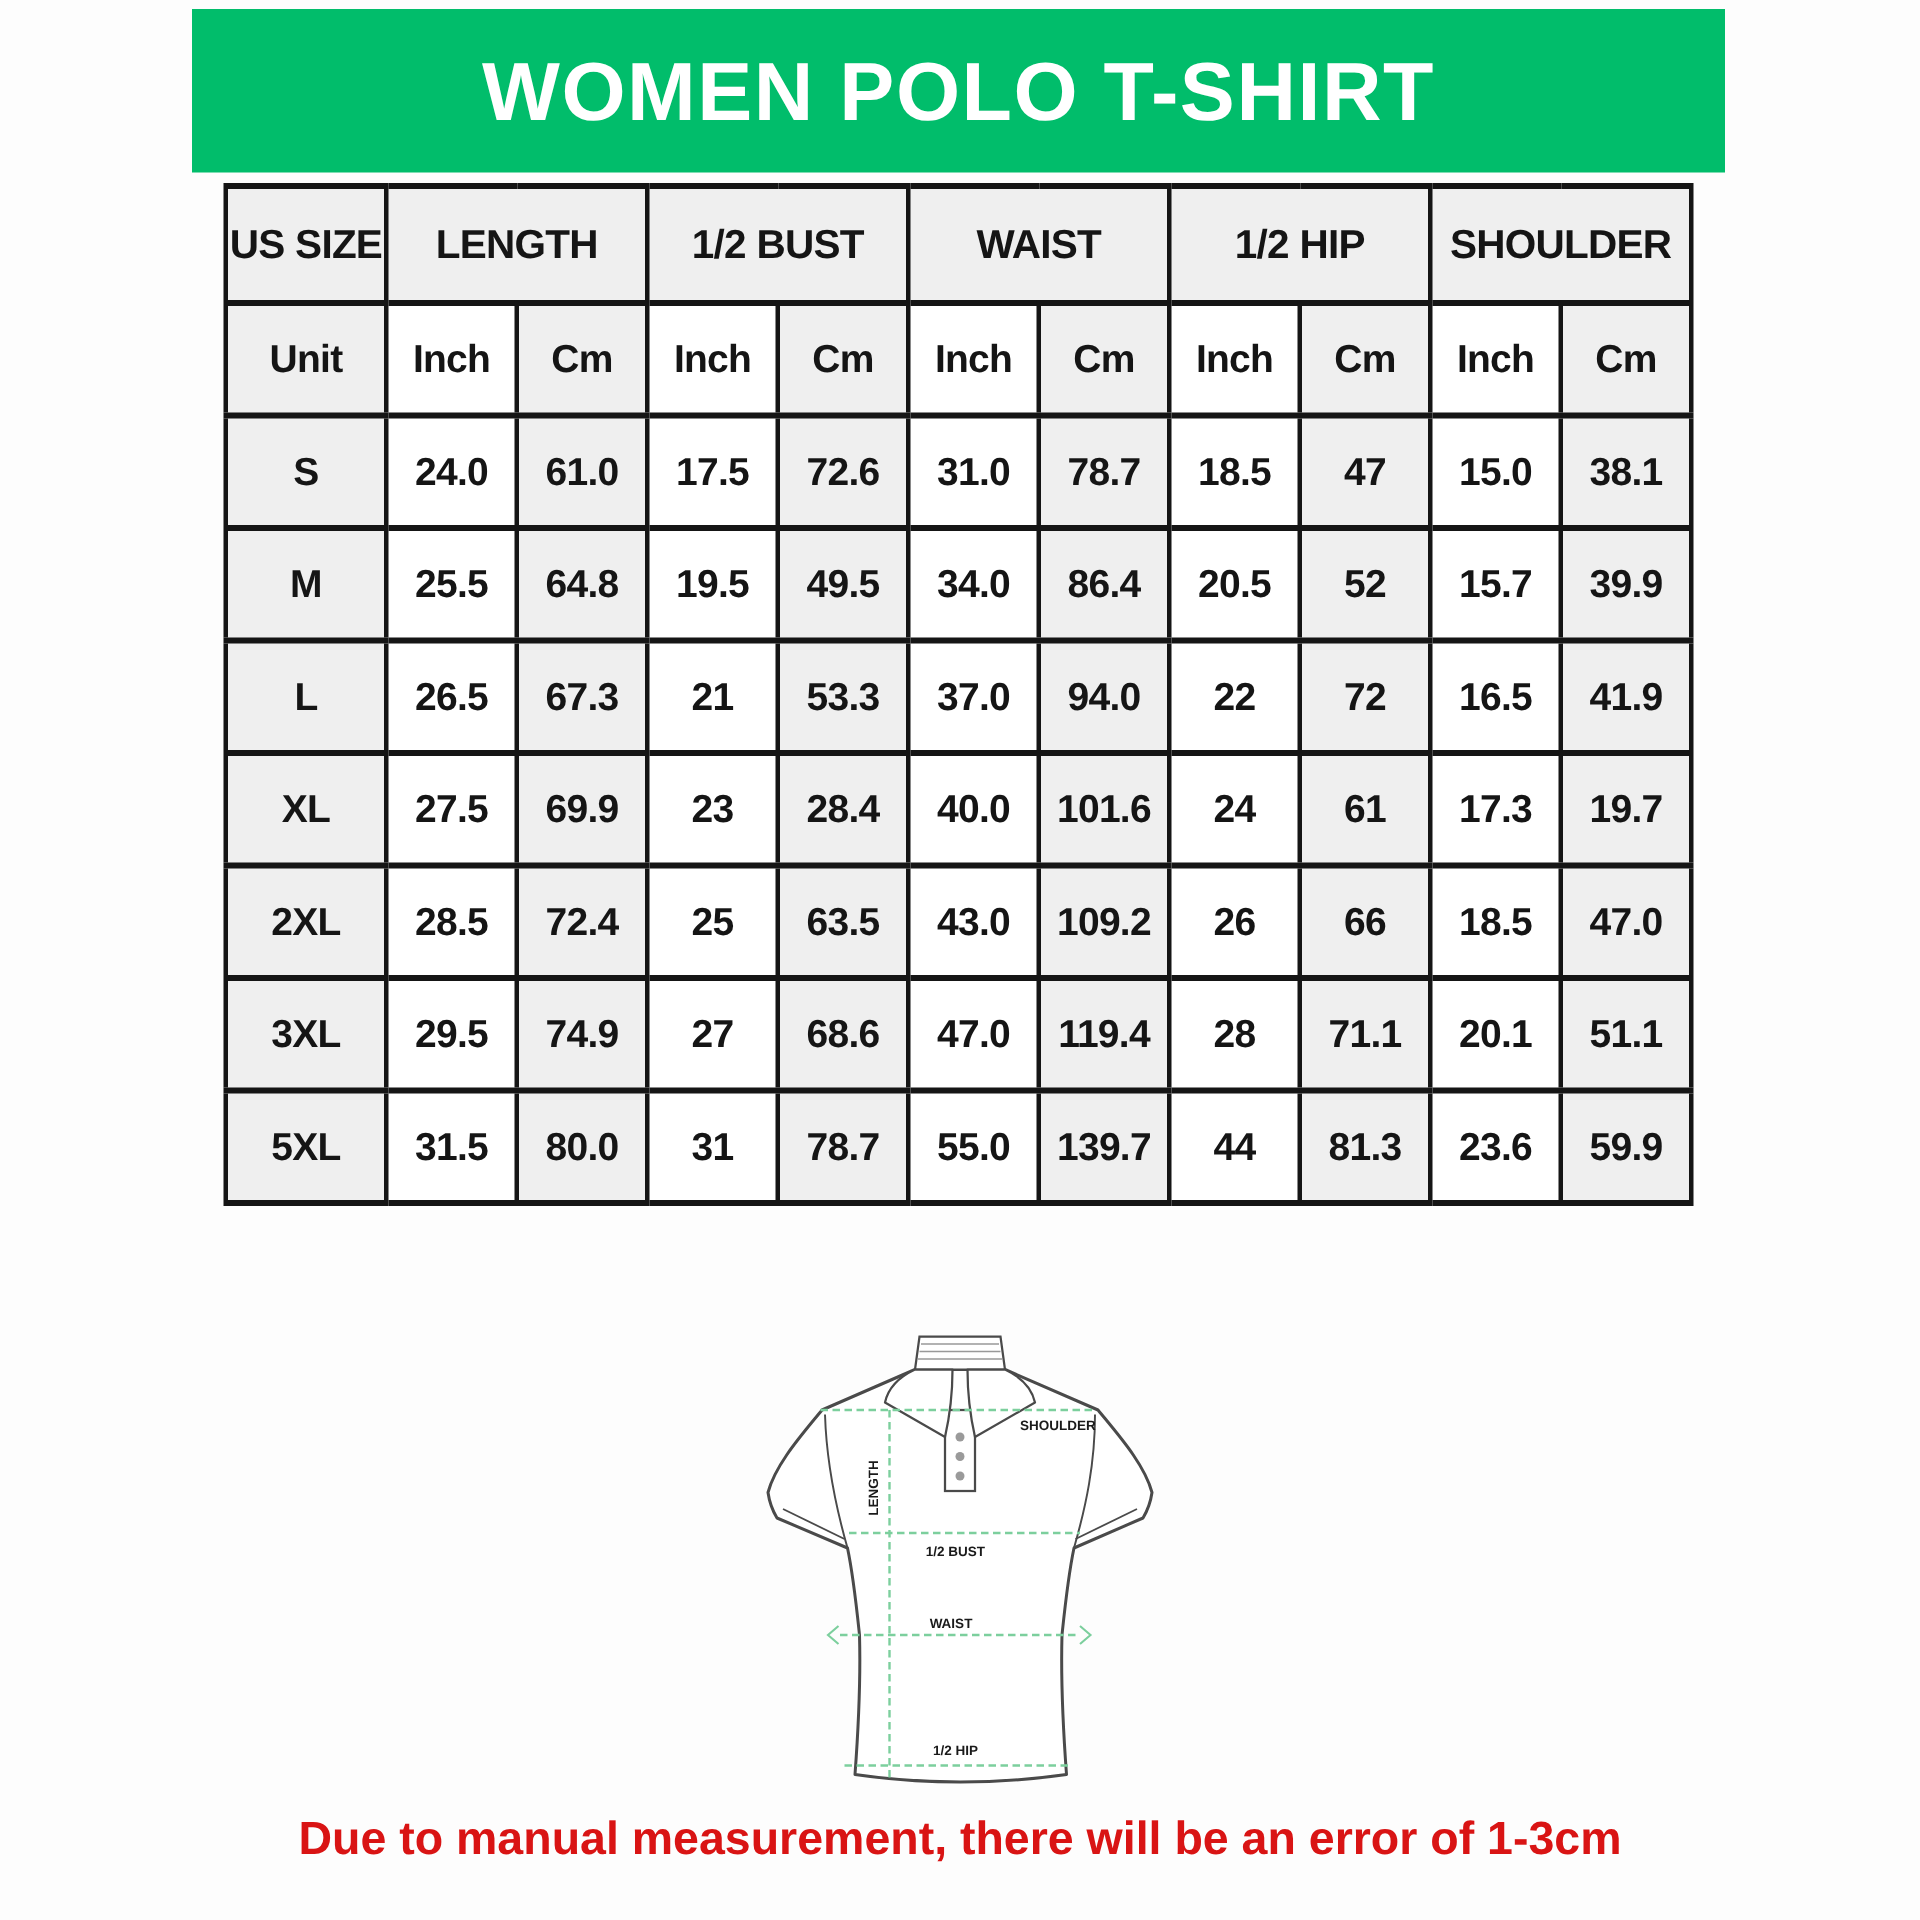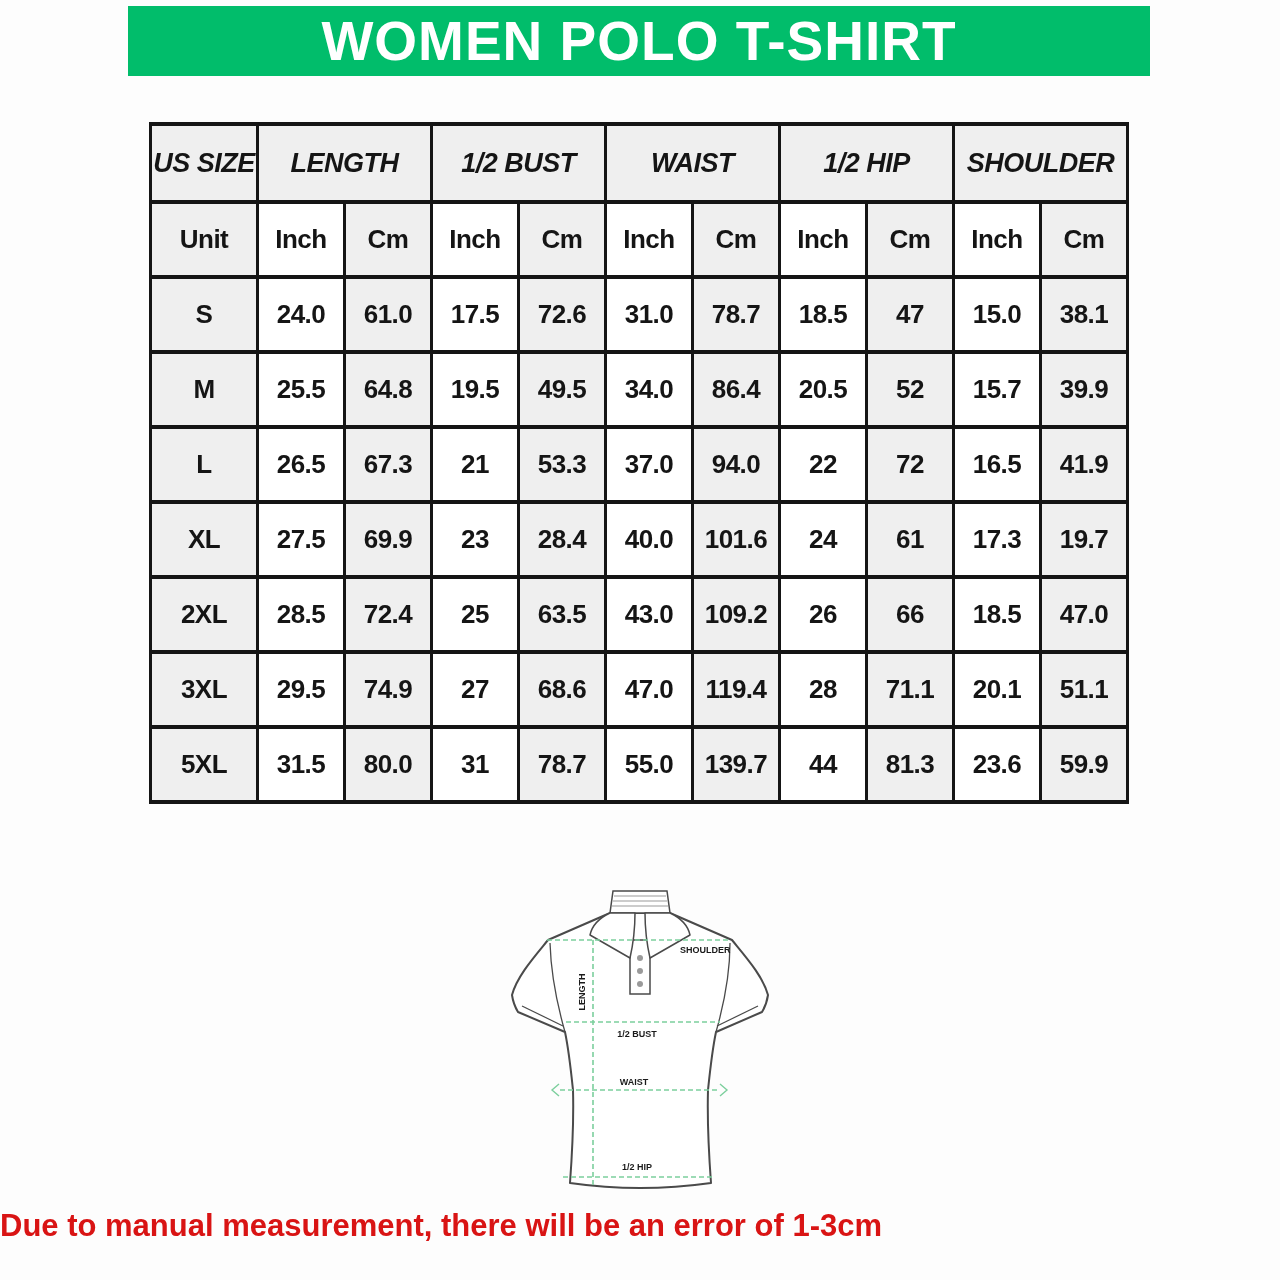--- a/index.html
+++ b/index.html
@@ -13,7 +13,7 @@
     background:#fdfdfd; overflow:hidden;
   }
   .banner {
-    position:absolute; left:128px; top:6px; width:1022px; height:70px;
+    position:absolute; left:128px; top:6px; width:1022px; height:109px;
     background:#01bd6b; display:flex; align-items:center; justify-content:center;
   }
   .banner span {

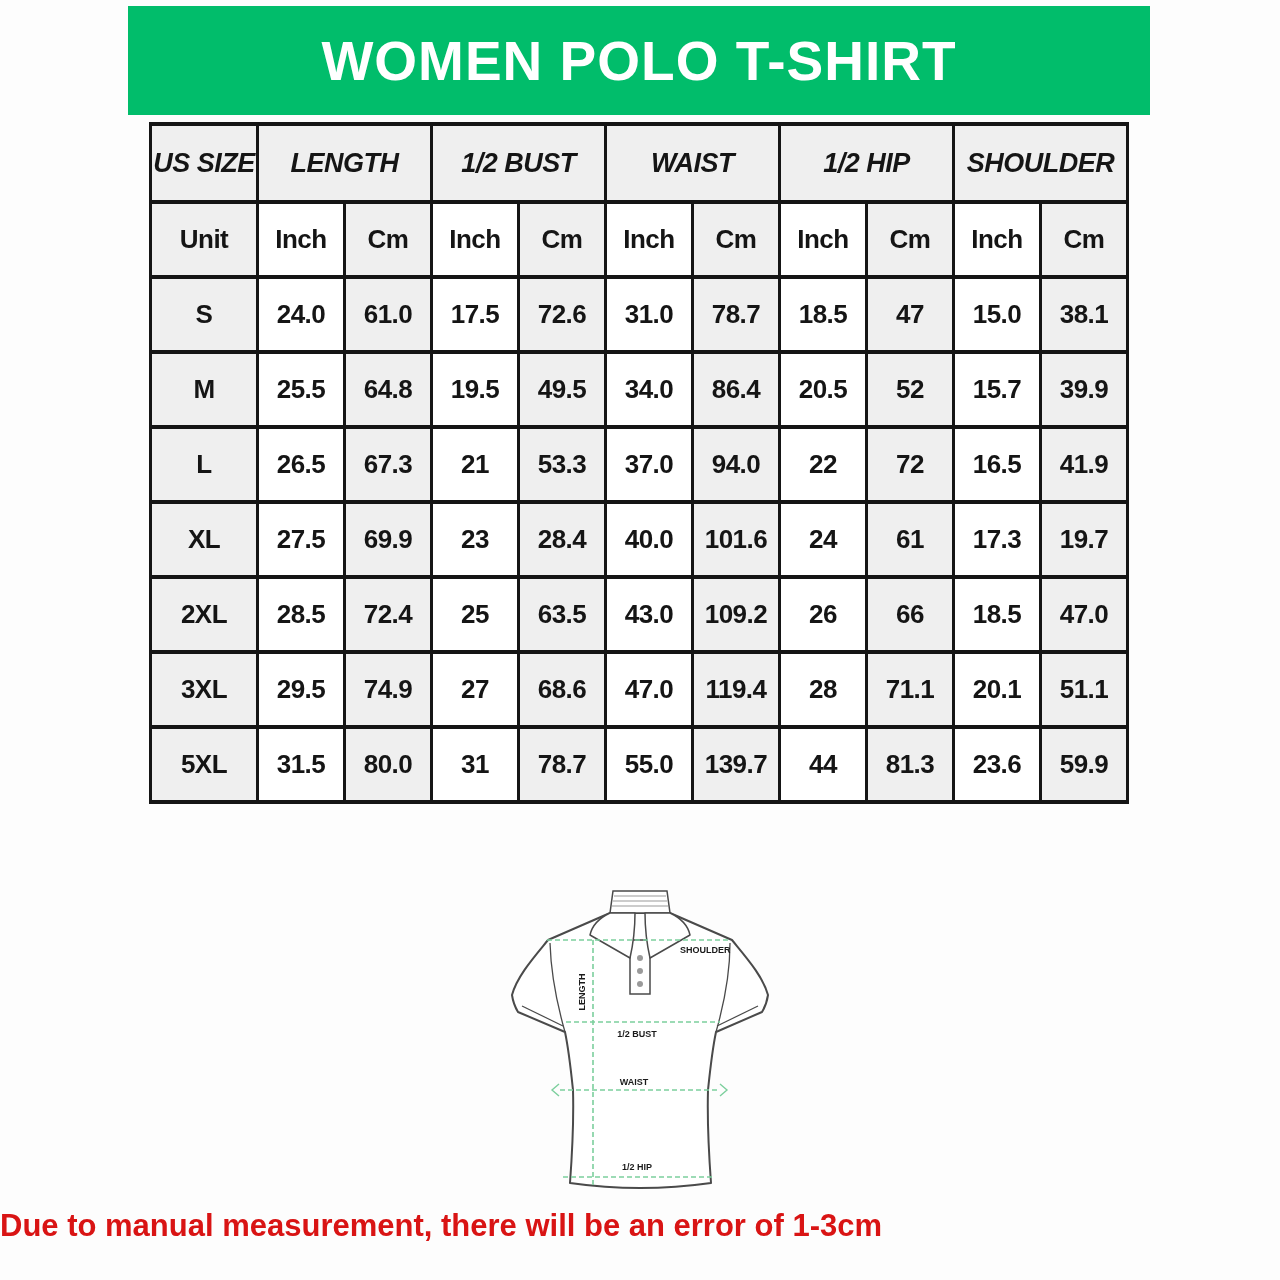--- a/index.html
+++ b/index.html
@@ -32,7 +32,7 @@
     padding:0;
   }
   .size-table tr { height:75px; }
-  .size-table tr.group-row { height:78px;font-style:italic; }
+  .size-table tr.group-row { height:78px; }
   .size-table tr.group-row th { font-size:27px; }
   .size-table .g { background:#efefef; }
   .diagram-wrap {

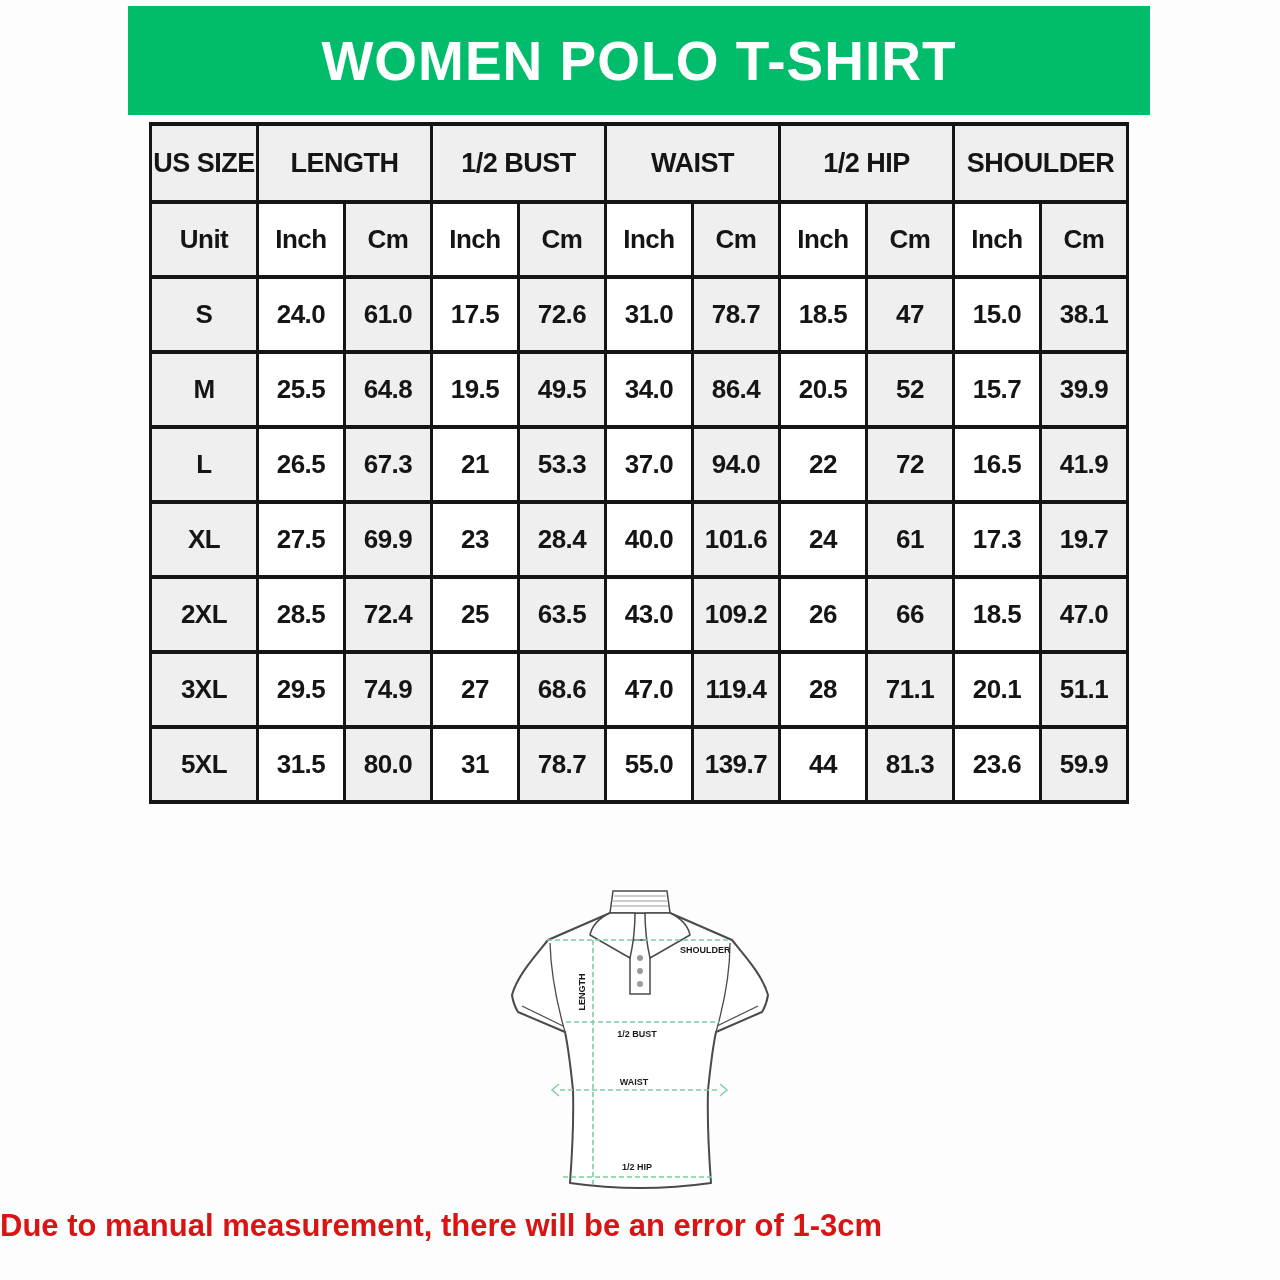--- a/index.html
+++ b/index.html
@@ -40,7 +40,7 @@
   }
   .footer-note {
     position:absolute; left:0; top:1208px; width:1280px;
-    text-align:left; font-weight:bold; font-size:31px; color:#d91414;
+    text-align:center; font-weight:bold; font-size:31px; color:#d91414;
   }
   .dim-label { font-weight:bold; fill:#1a1a1a; font-size:9px; font-family:"Liberation Sans",sans-serif; }
 </style>

